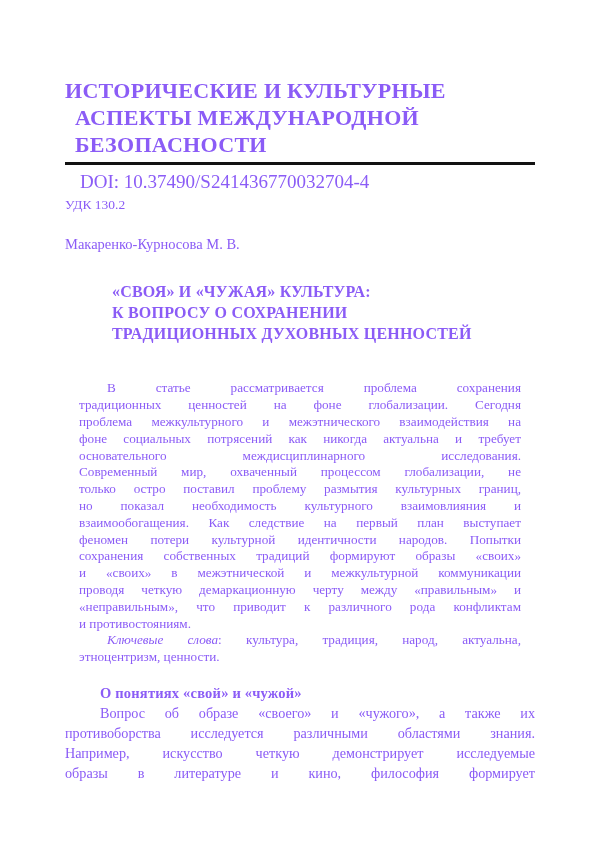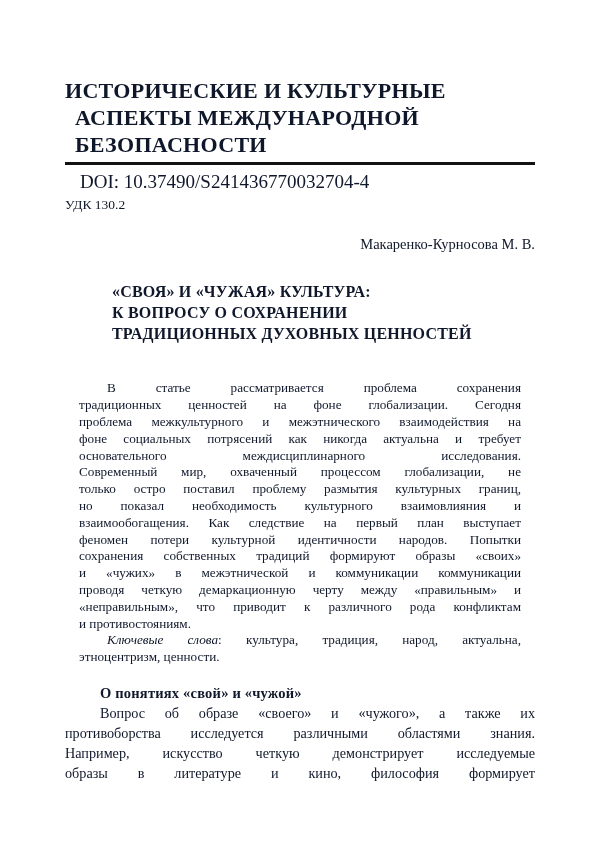--- a/index.html
+++ b/index.html
@@ -10,7 +10,7 @@
     height: 852px;
     margin: 0 auto;
     background: #ffffff;
-    color: #0f172a;
+    color: #8b5cf6;
     font-family: "Liberation Serif", "DejaVu Serif", serif;
     padding: 78px 65px 0 65px;
     overflow: hidden;

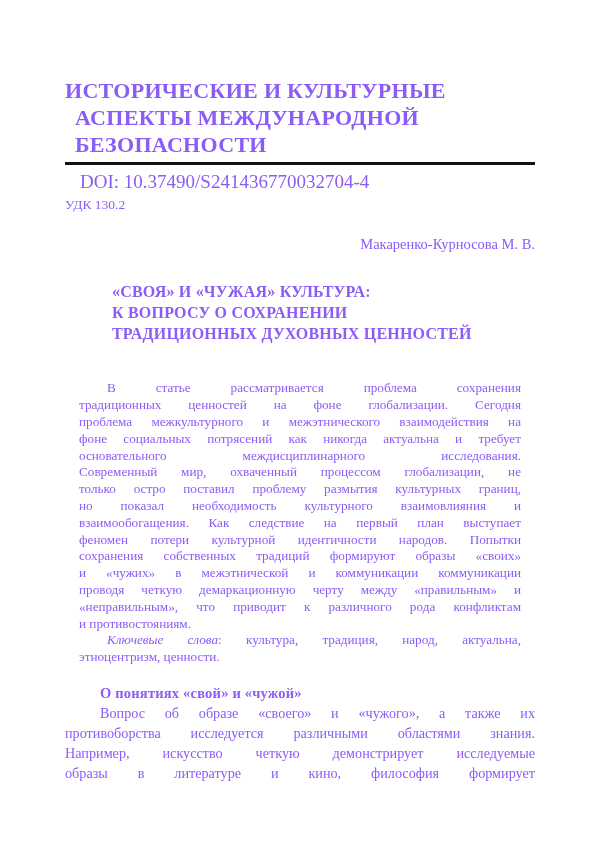--- a/index.html
+++ b/index.html
@@ -45,7 +45,7 @@
     margin-top: 22px;
     font-size: 14.5px;
     line-height: 18px;
-    text-align: right;
+    text-align: left;
   }
   
   .titleblock {

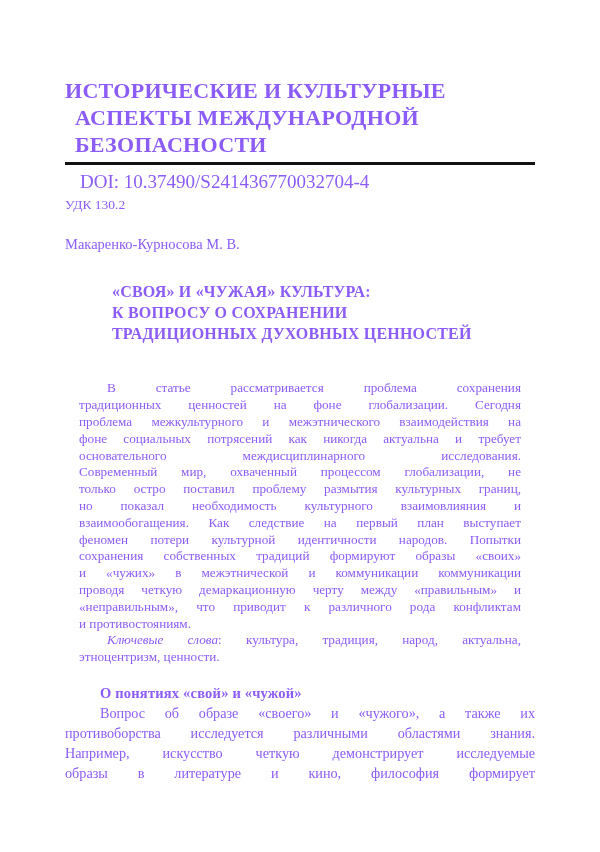--- a/index.html
+++ b/index.html
@@ -134,7 +134,7 @@
         <div class="jline">взаимообогащения. Как следствие на первый план выступает</div>
         <div class="jline">феномен потери культурной идентичности народов. Попытки</div>
         <div class="jline">сохранения собственных традиций формируют образы «своих»</div>
-        <div class="jline">и «чужих» в межэтнической и коммуникации коммуникации</div>
+        <div class="jline">и «своих» в межэтнической и межкультурной коммуникации</div>
         <div class="jline">проводя четкую демаркационную черту между «правильным» и</div>
         <div class="jline">«неправильным», что приводит к различного рода конфликтам</div>
         <div class="jline nostretch">и противостояниям.</div>

